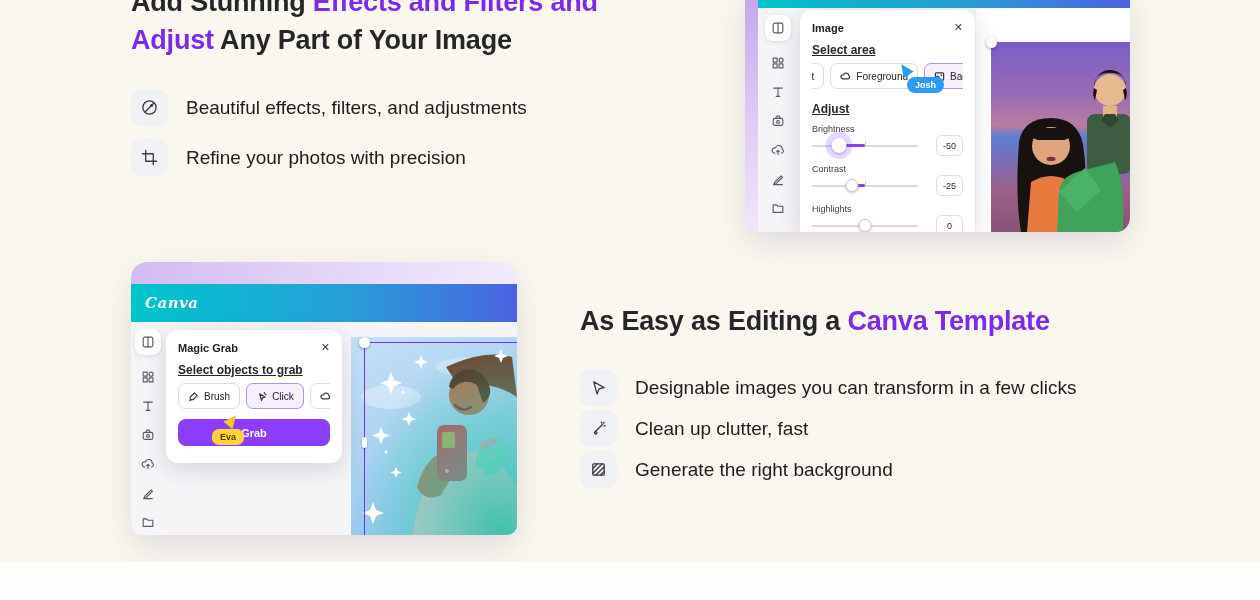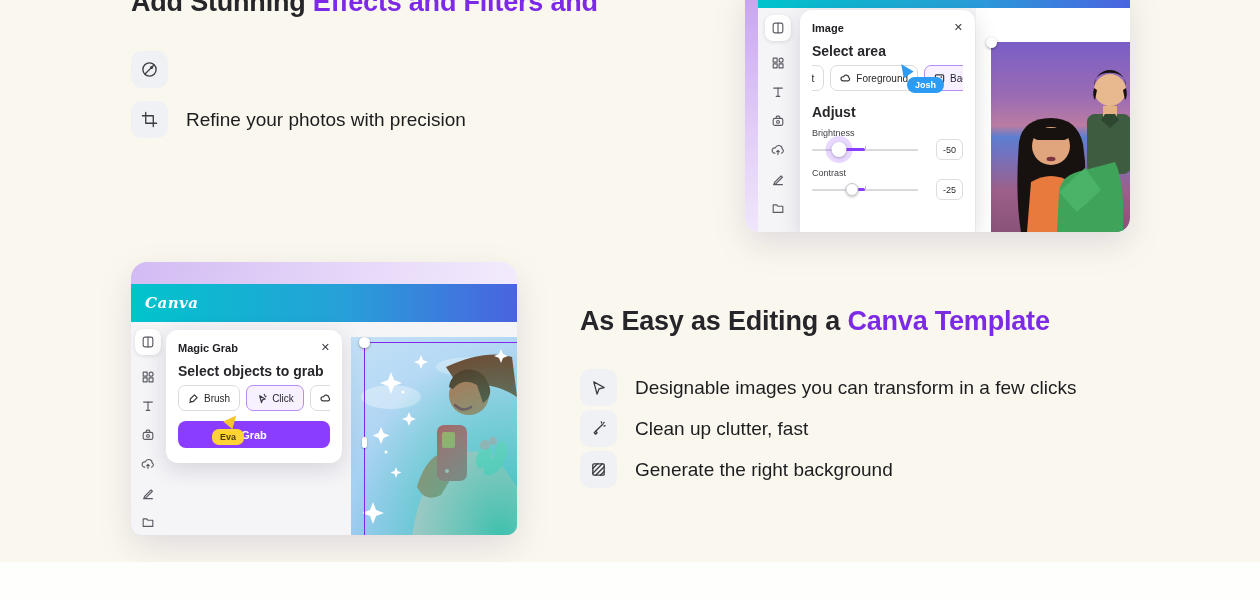--- a/index.html
+++ b/index.html
@@ -102,6 +102,7 @@
   <div id="block-top-left" class="feature-block">
     <div class="hero-heading">
       <div><span>Add Stunning </span><span class="accent">Effects and Filters and</span></div>
+      <div><span class="accent">Adjust</span><span> Any Part of Your Image</span></div>
     </div>
     <div class="feature-list">
       <div class="feature-row">

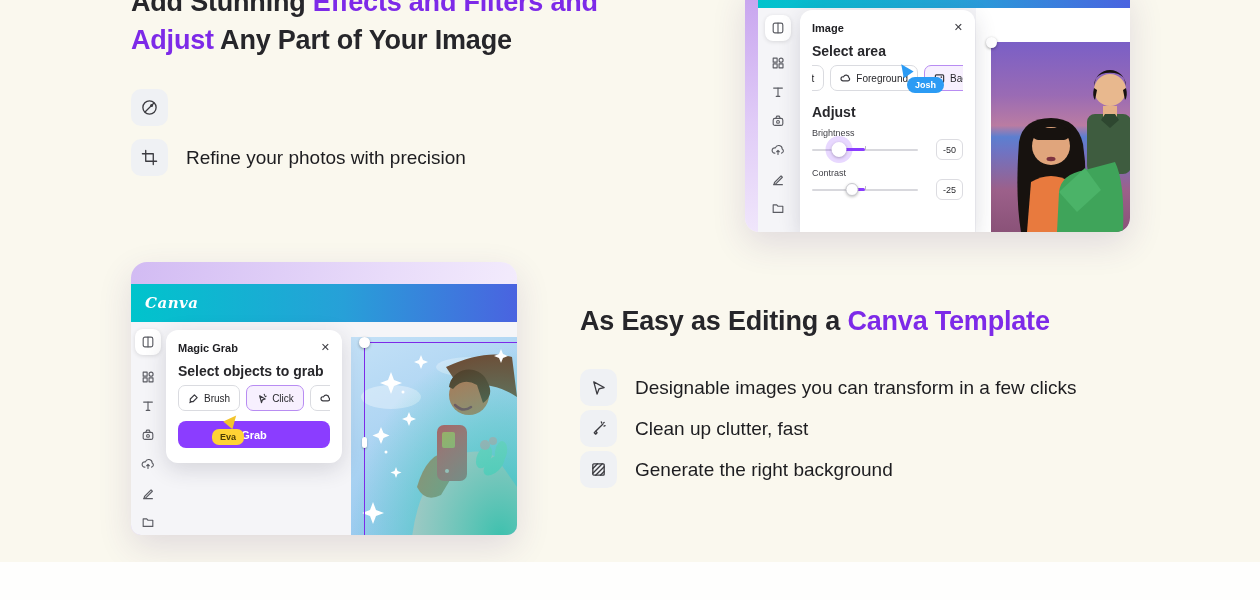--- a/index.html
+++ b/index.html
@@ -36,7 +36,7 @@
   .p-title-row { display:flex; justify-content:space-between; align-items:flex-end; }
   .p-title { font-size:11px; font-weight:bold; color:#202024; }
   .p-close { font-size:11px; color:#3c3c42; cursor:default; }
-  .p-sublabel { font-size:14px; font-weight:bold; color:#27272b; }
+  .p-sublabel { font-size:12px; font-weight:bold; color:#27272b;text-decoration:underline; }
   .p-btn-row { display:flex; align-items:center; gap:6px; overflow:hidden; }
   .chip-btn { display:flex; align-items:center; gap:5px; height:26px; padding:0 9px; background:#fff; border:1px solid #DADBE0; border-radius:7px; font-size:10px; color:#27272b; white-space:nowrap; flex:0 0 auto; }
   .chip-btn svg { width:11px; height:11px; stroke:#3a3a40; fill:none; stroke-width:1.3; stroke-linecap:round; stroke-linejoin:round; }

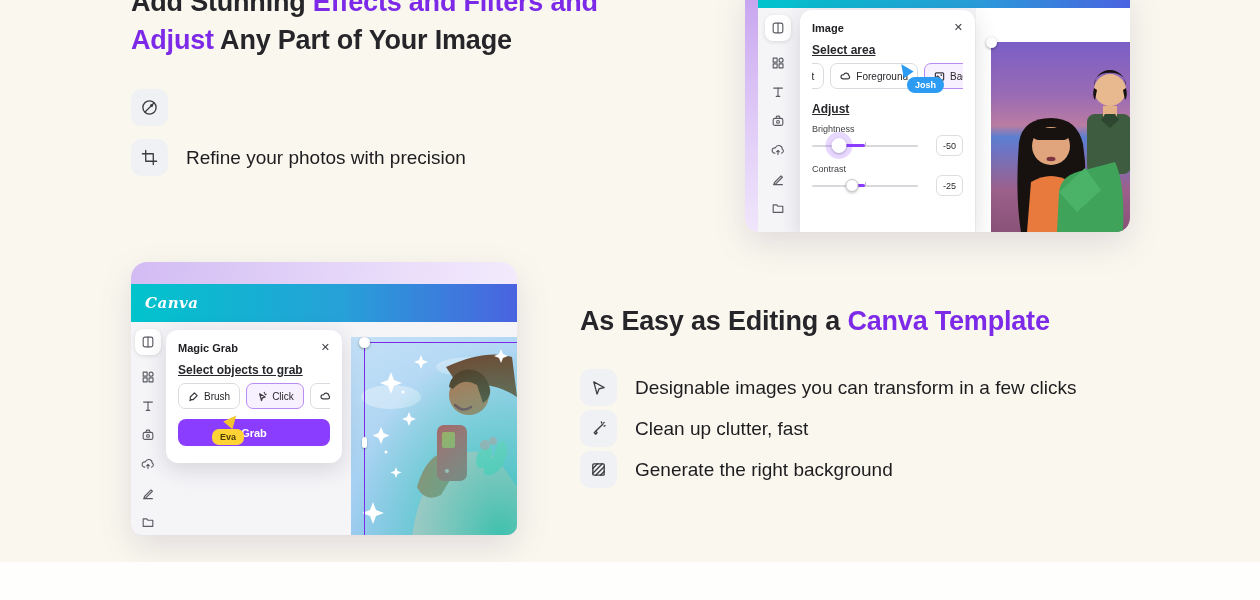--- a/index.html
+++ b/index.html
@@ -113,6 +113,7 @@
               <circle cx="11.2" cy="6.8" r="1.6" fill="#3b3b40" stroke="none"></circle>
             </svg>
         </span>
+        <span class="feature-label">Beautiful effects, filters, and adjustments</span>
       </div>
       <div class="feature-row">
         <span class="icon-chip">

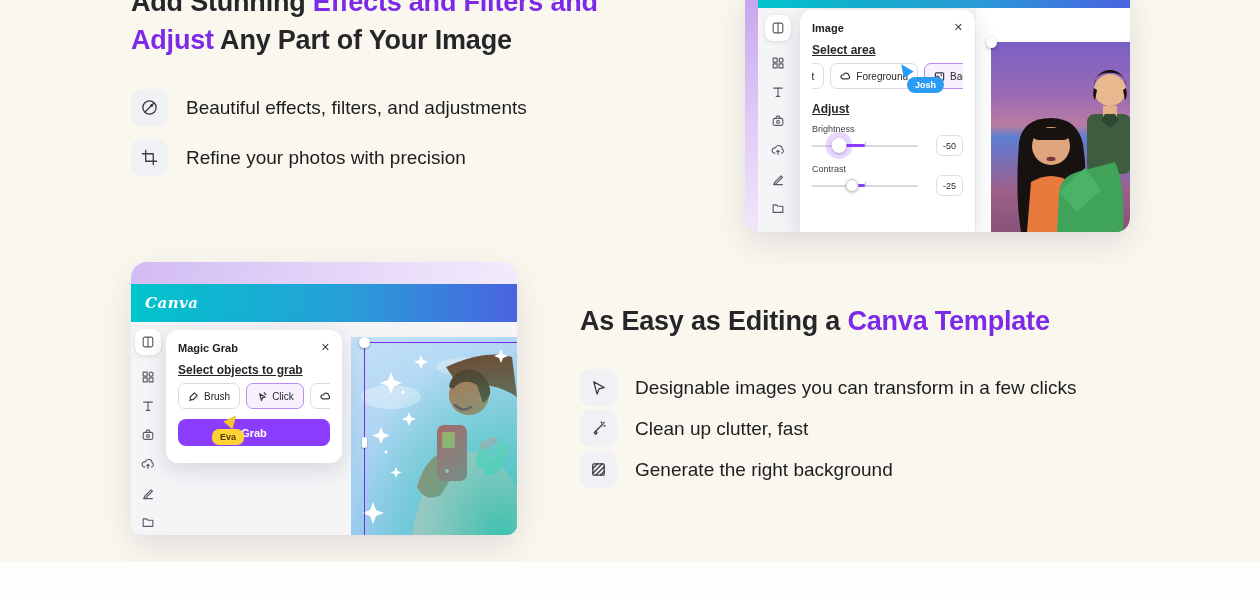--- a/index.html
+++ b/index.html
@@ -274,6 +274,18 @@
                 <div class="slider-handle pos-37"></div>
               </div>
               <div class="value-box">-25</div>
+            </div>
+          </div>
+          <div class="slider-group">
+            <div class="slider-label">Highlights</div>
+            <div class="slider-row">
+              <div class="slider-track">
+                <div class="track-line"></div>
+                  <div class="track-tick"></div>
+
+                <div class="slider-handle pos-50"></div>
+              </div>
+              <div class="value-box">0</div>
             </div>
           </div>
 

